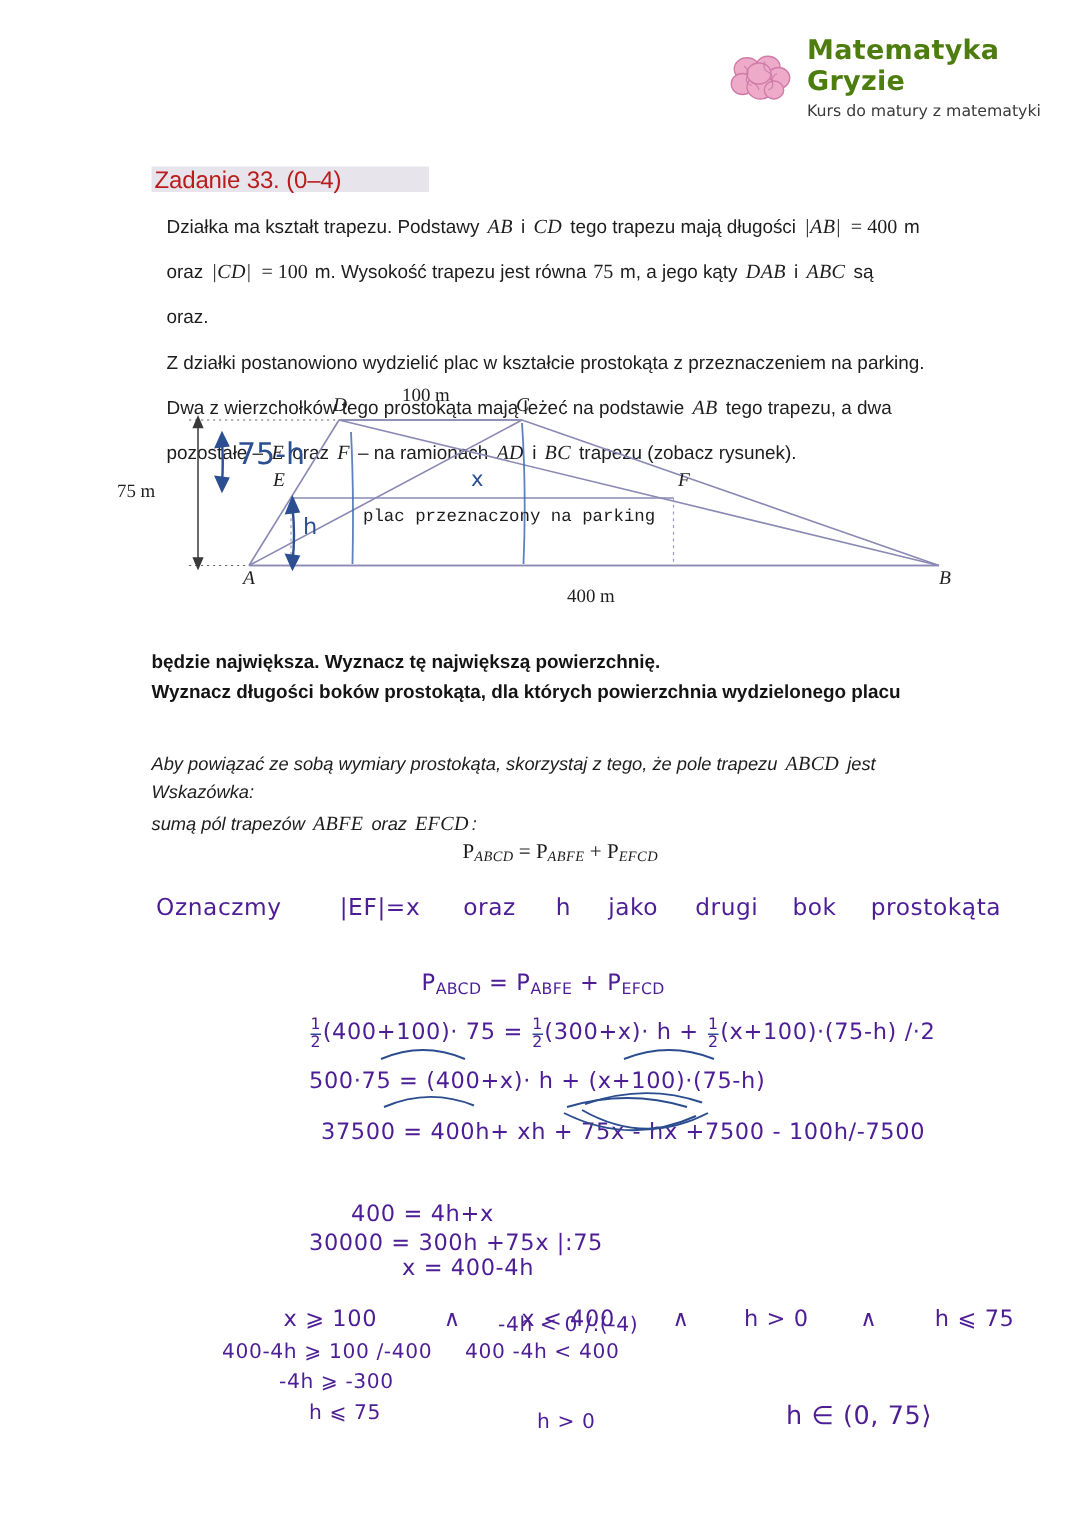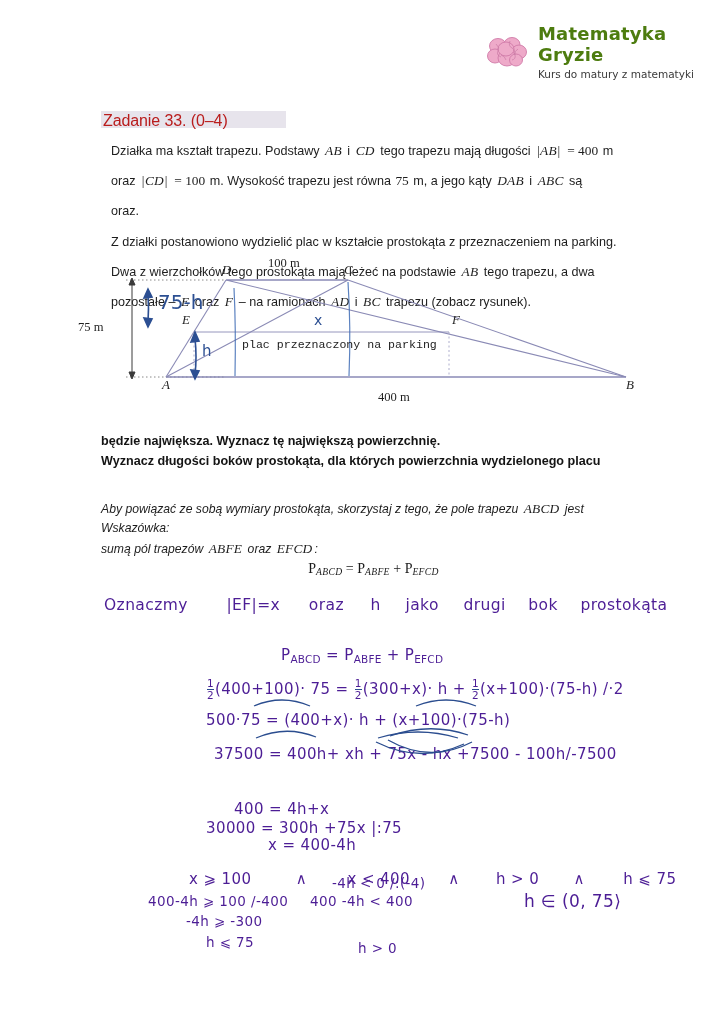--- a/index.html
+++ b/index.html
@@ -391,6 +391,6 @@
 <div class="hand hw-small" style="left:332px; top:875px;">-4h &lt; 0 /:(-4)</div>
 <div class="hand hw-small" style="left:358px; top:940px;">h &gt; 0</div>
 
-<div class="hand hw-answer" style="left:524px; top:891px;">h ∈ (0, 75⟩</div>
+<div class="hand hw-answer" style="left:524px; top:934px;">h ∈ (0, 75⟩</div>
 
 </body></html>

